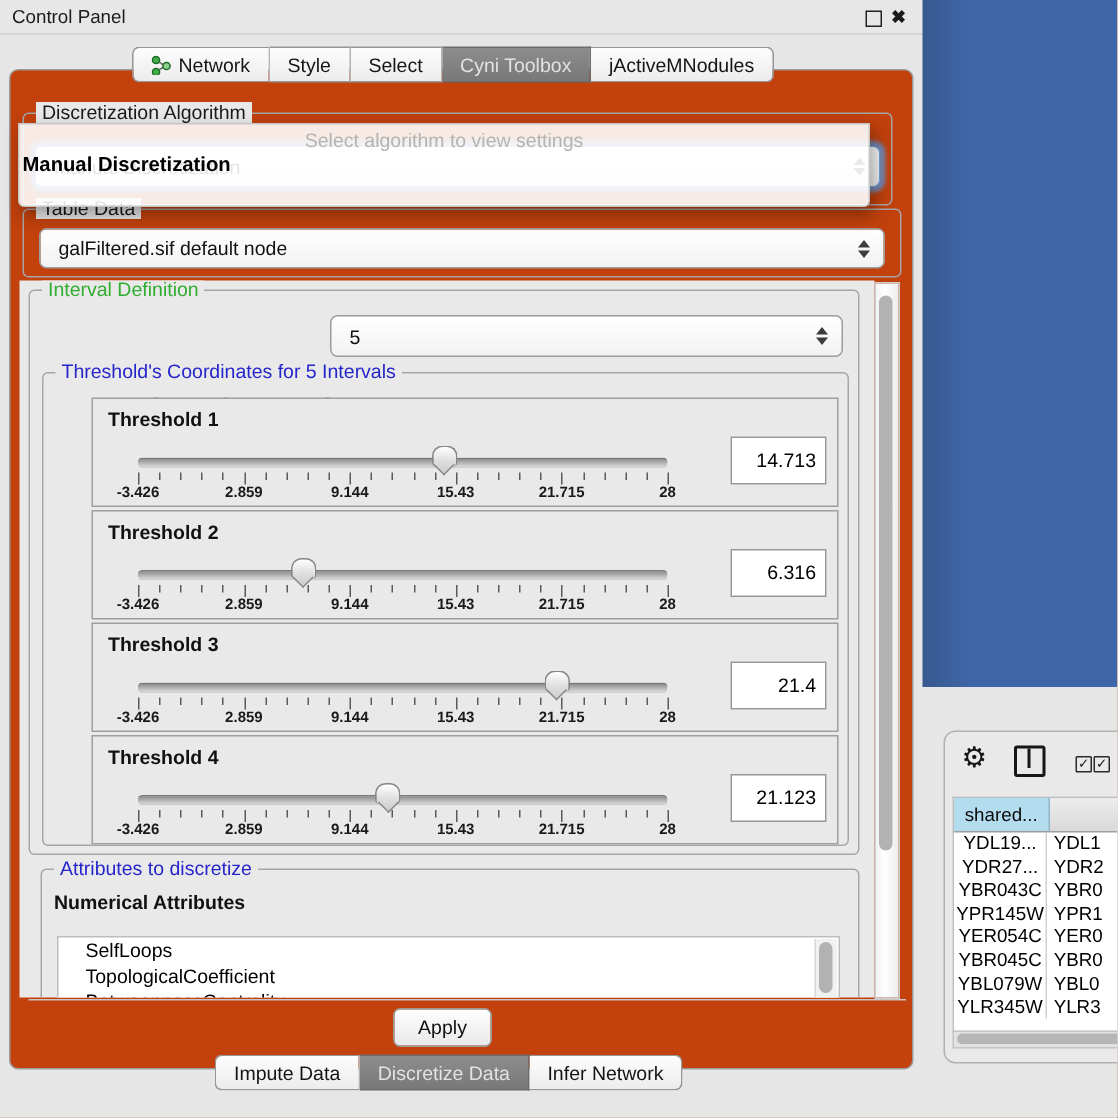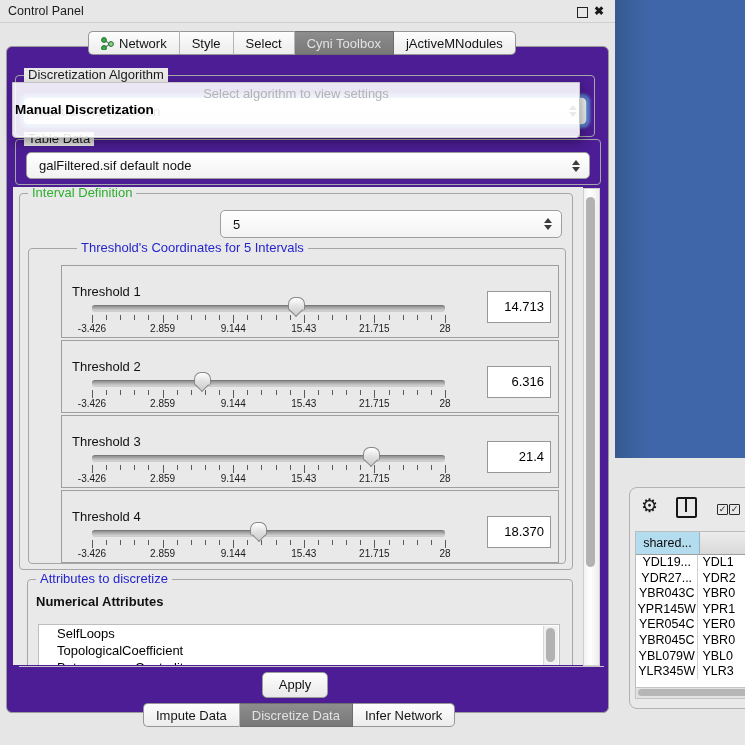--- a/index.html
+++ b/index.html
@@ -23,7 +23,7 @@
   .tab.sel{background:linear-gradient(#8d8d8d,#787878);color:#e2e2e2;border-color:#6c6c6c;}
 
   
-  .main-panel{left:6px;top:46px;width:601px;height:665px;background:#4c1d95;
+  .main-panel{left:6px;top:46px;width:601px;height:665px;background:#c2410c;
               border:1px solid #9b9b9b;border-radius:6px;}
   .group{position:absolute;border:1px solid #a6a6a6;border-radius:4px;}
   .glabel{position:absolute;top:-8px;left:8px;background:#e9e9e9;padding:0 4px;font-size:13px;line-height:14px;white-space:nowrap;}

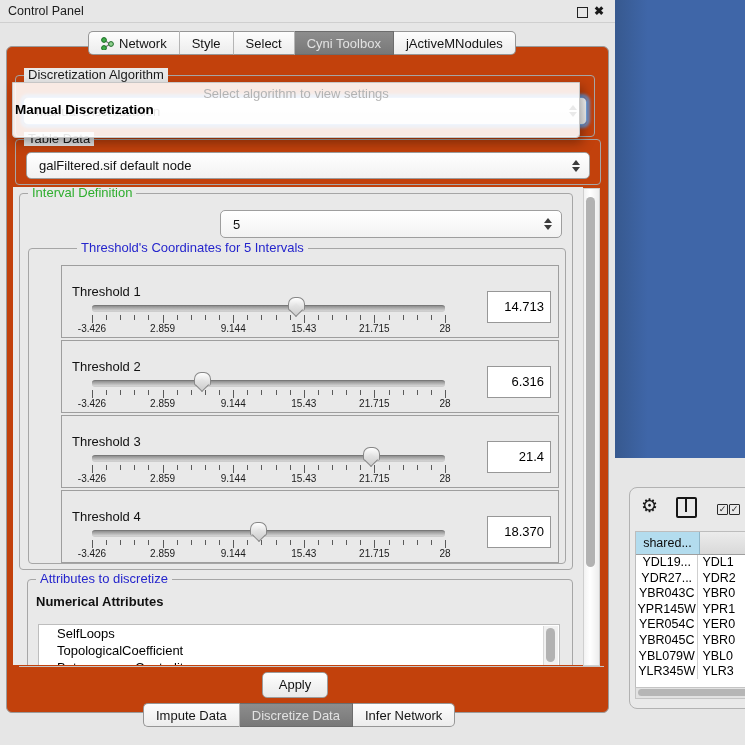--- a/index.html
+++ b/index.html
@@ -170,7 +170,7 @@
         </div>
 
         <div class="group" style="left:8px;top:54px;width:536px;height:314px;">
-          <span class="glabel" style="color:#2525cc;margin-left:40px;">Threshold's Coordinates for 5 Intervals</span>
+          <span class="glabel" style="color:#2525cc;">Threshold's Coordinates for 5 Intervals</span>
           <div id="threshold-stack">
               <div class="tbox" style="top: 16px;">
     <div class="tlabel">Threshold 1</div>

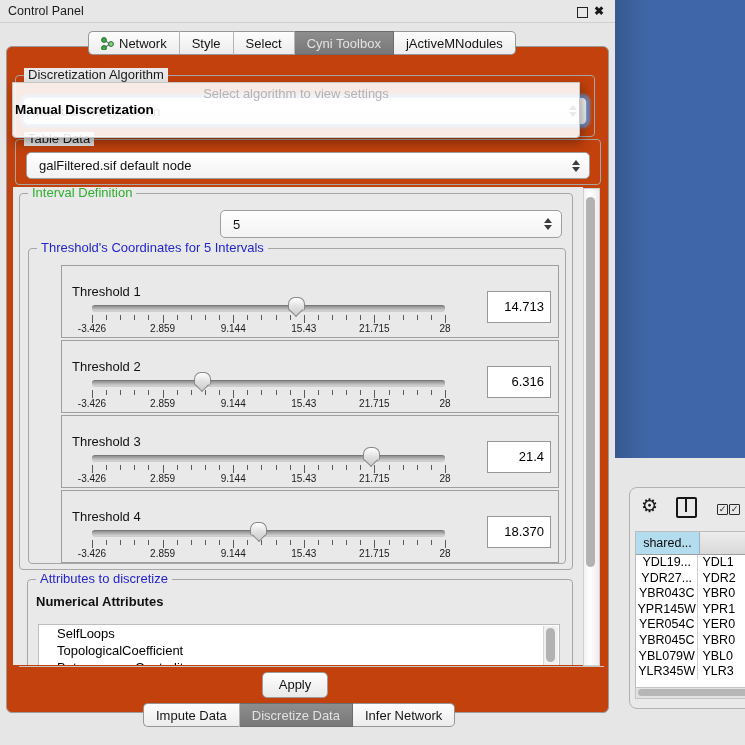--- a/index.html
+++ b/index.html
@@ -50,7 +50,7 @@
 
   
   .tbox{position:absolute;left:32px;width:496px;height:71px;border:1px solid #9e9e9e;background:#e9e9e9;}
-  .tbox .tlabel{position:absolute;left:10px;top:18px;font-size:13px;font-weight:normal;color:#111;}
+  .tbox .tlabel{position:absolute;left:10px;top:6px;font-size:13px;font-weight:bold;color:#111;}
   .track{position:absolute;left:30px;top:39px;width:353px;height:5px;border-radius:3px;
          background:linear-gradient(#8e8e8e,#d6d6d6);border-top:1px solid #787878;border-bottom:1px solid #cdcdcd;}
   .thumb{position:absolute;top:31px;width:15px;height:13px;border:1px solid #878787;border-bottom:none;

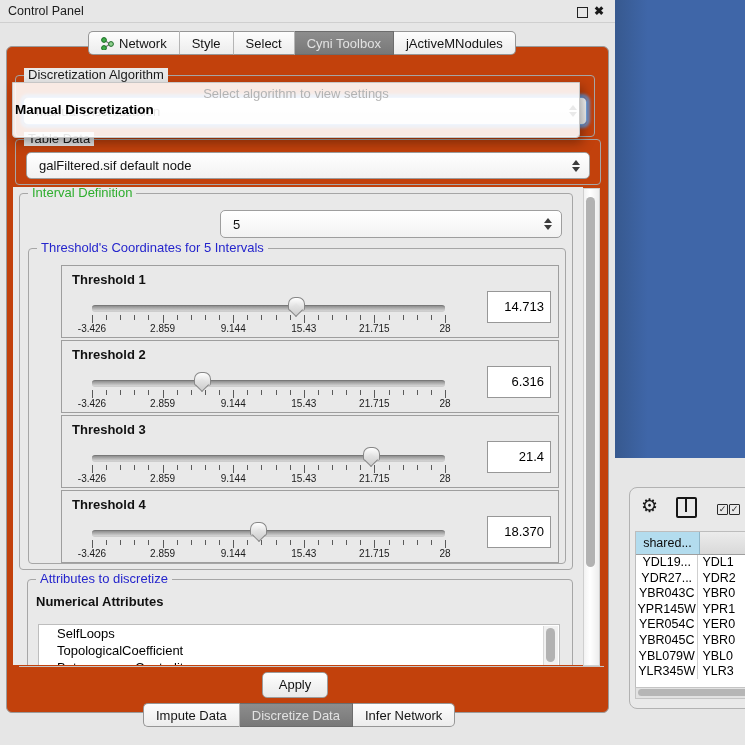--- a/index.html
+++ b/index.html
@@ -60,7 +60,7 @@
   .ticks{position:absolute;left:0;top:49px;width:100%;height:8px;}
   .tick{position:absolute;top:0;width:1px;background:#5a5a5a;}
   .tlabels{position:absolute;left:0;top:57px;width:100%;height:12px;}
-  .tlab{position:absolute;transform:translateX(-50%);font-size:10px;font-weight:normal;color:#1a1a1a;white-space:nowrap;}
+  .tlab{position:absolute;transform:translateX(-50%);font-size:10px;font-weight:bold;color:#1a1a1a;white-space:nowrap;}
   .valbox{position:absolute;left:425px;top:25px;width:56px;height:30px;background:#fff;border:1px solid #979797;
           font-size:13px;text-align:right;line-height:30px;padding-right:6px;color:#000;}
 

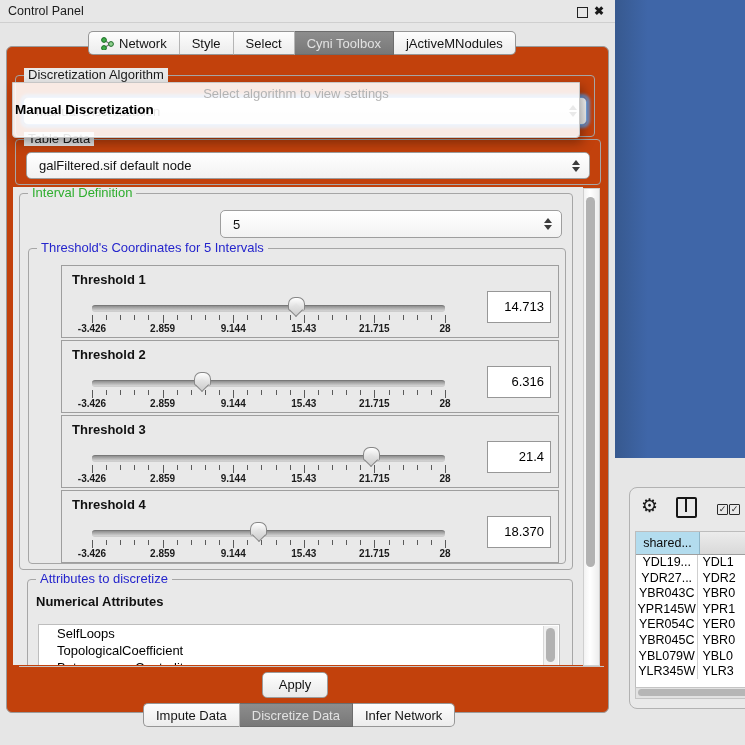--- a/index.html
+++ b/index.html
@@ -338,7 +338,7 @@
                   <span class="tlab" style="left: 312.4px;">21.715</span>
                   <span class="tlab" style="left: 383px;">28</span>
                 </div>
-    <div class="valbox">18.370</div>
+    <div class="valbox">21.123</div>
   </div>
             </div>
         </div>

